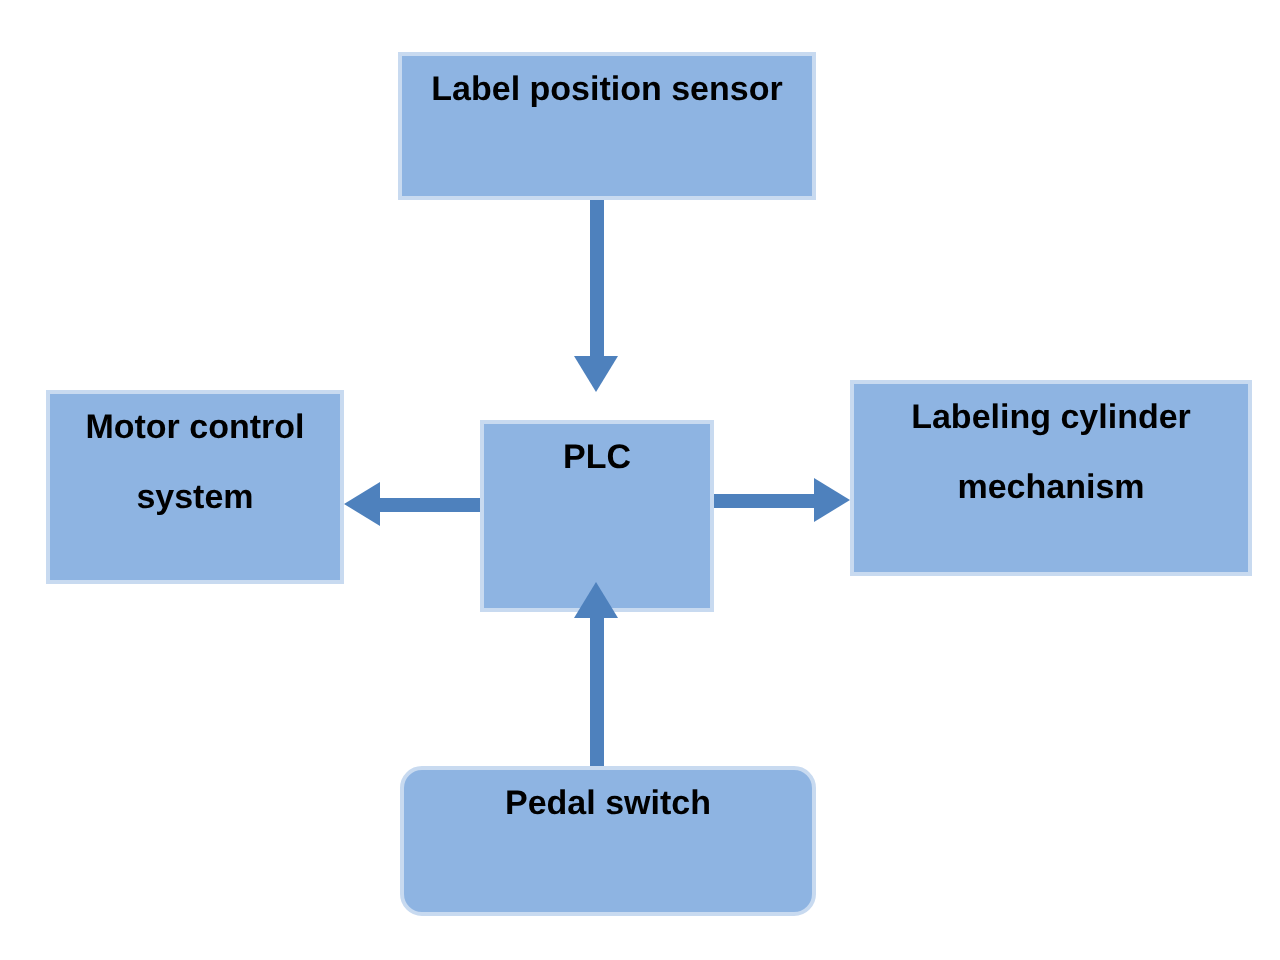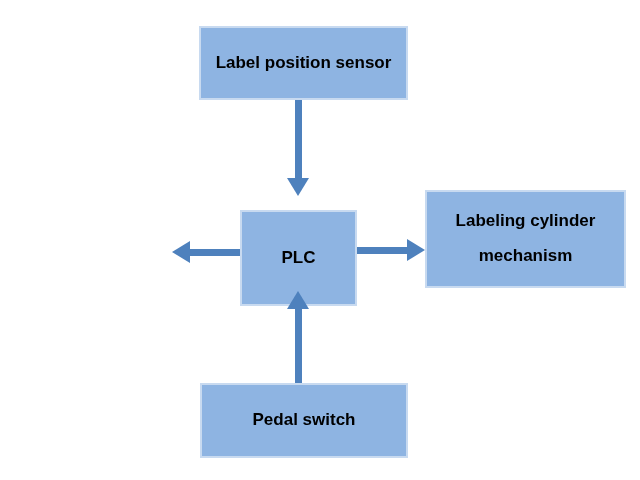--- a/index.html
+++ b/index.html
@@ -26,7 +26,6 @@
     background: var(--node-fill);
     border: 2px solid var(--node-border);
     display: flex;
-    align-items: center;
     justify-content: center;
     text-align: center;
   }

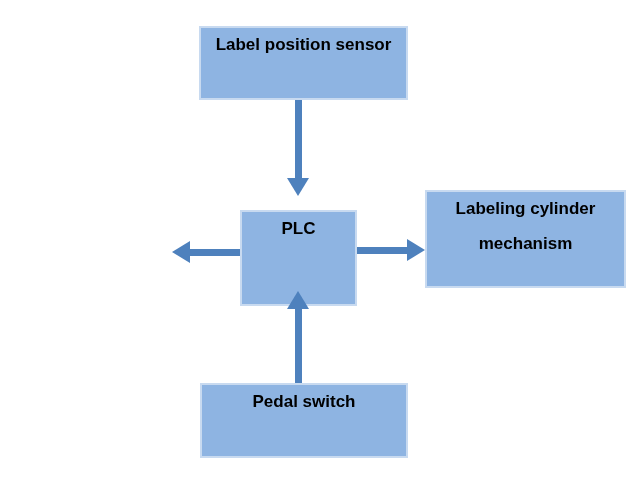--- a/index.html
+++ b/index.html
@@ -67,6 +67,9 @@
     <span class="label">Label position sensor</span>
   </div>
 
+  <div class="node node-motor">
+    <span class="label">Motor control system</span>
+  </div>
 
   <div class="node node-plc">
     <span class="label">PLC</span>

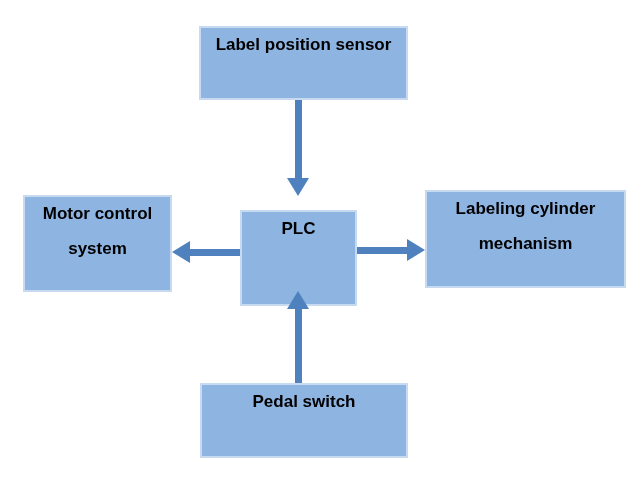--- a/index.html
+++ b/index.html
@@ -40,7 +40,7 @@
   .node-motor    { left: 23px;  top: 195px; width: 149px; height: 97px; }
   .node-plc      { left: 240px; top: 210px; width: 117px; height: 96px; }
   .node-cylinder { left: 425px; top: 190px; width: 201px; height: 98px; }
-  .node-pedal    { left: 200px; top: 383px; width: 208px; height: 75px; }
+  .node-pedal    { left: 200px; top: 383px; width: 208px; height: 75px; border-radius: 11px; }
 
   .arrow { position: absolute; display: flex; }
   .arrow.vertical { flex-direction: column; align-items: center; }

